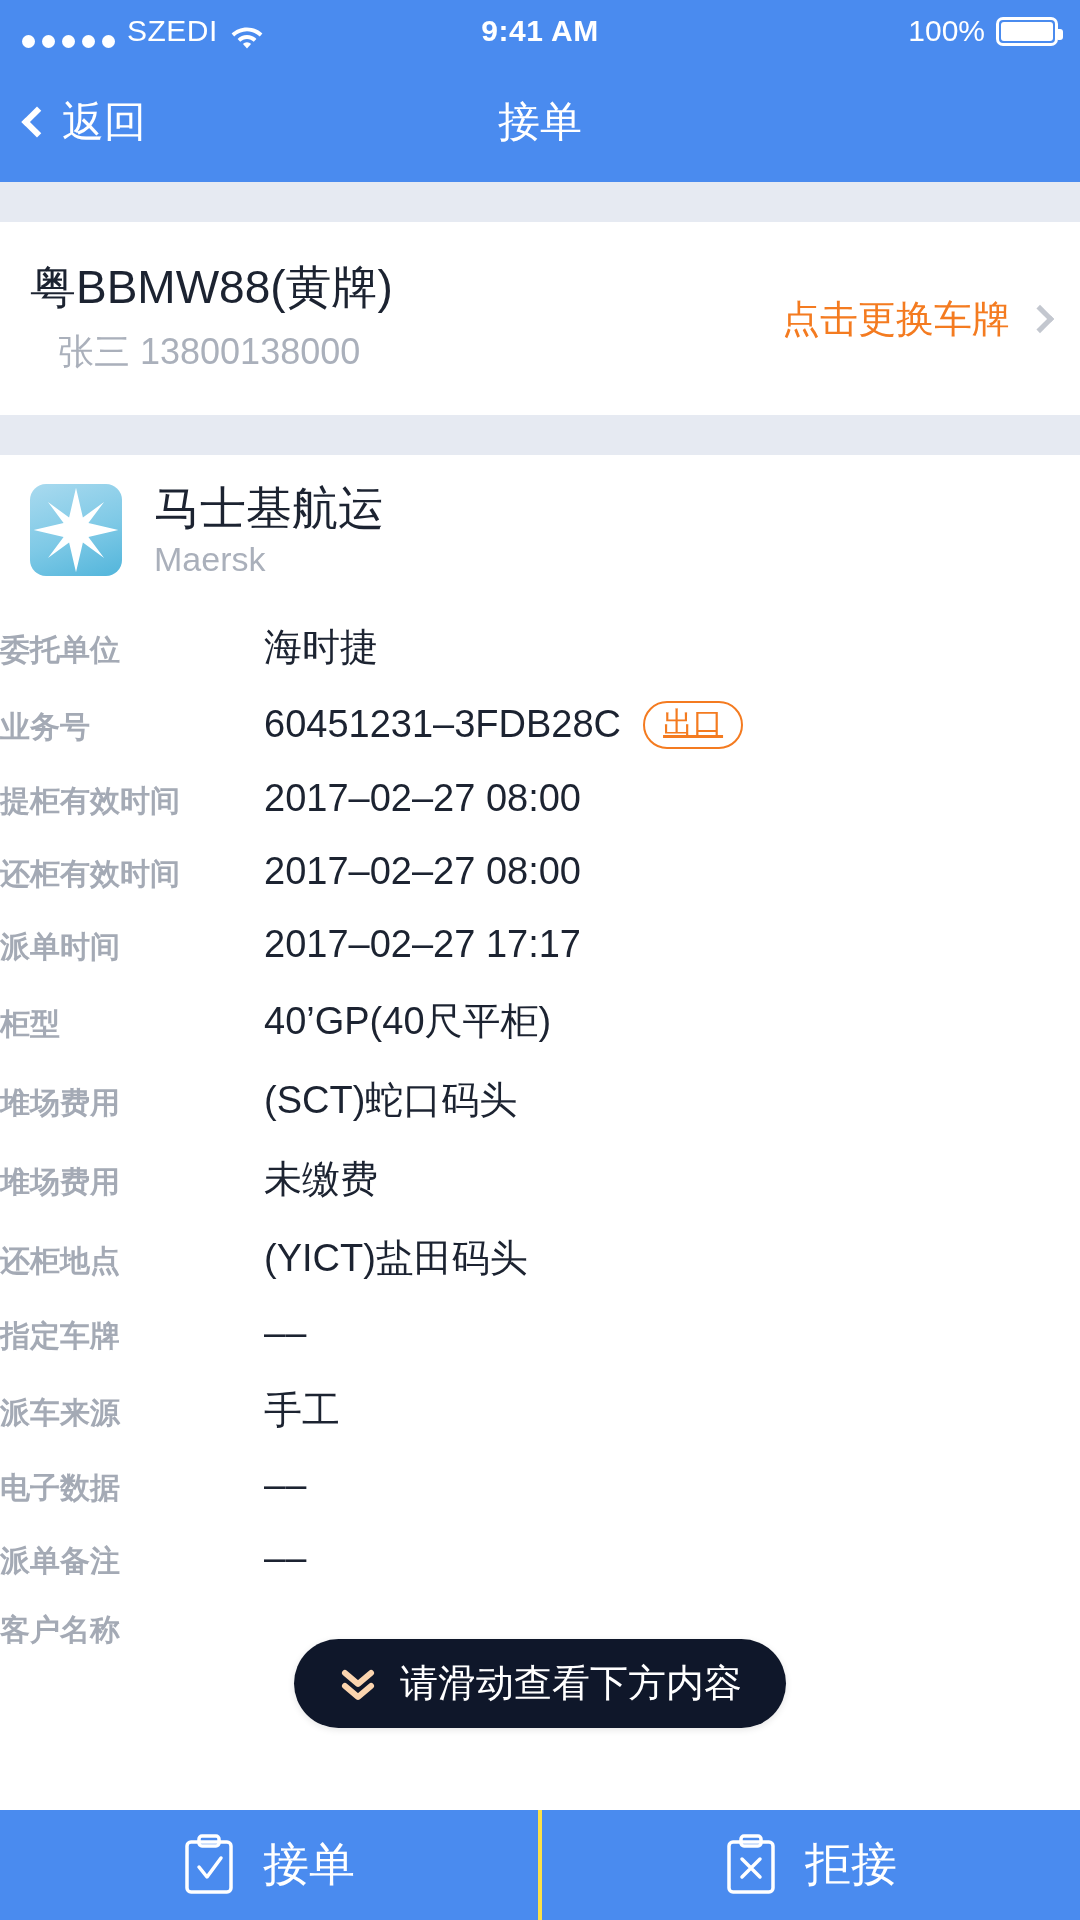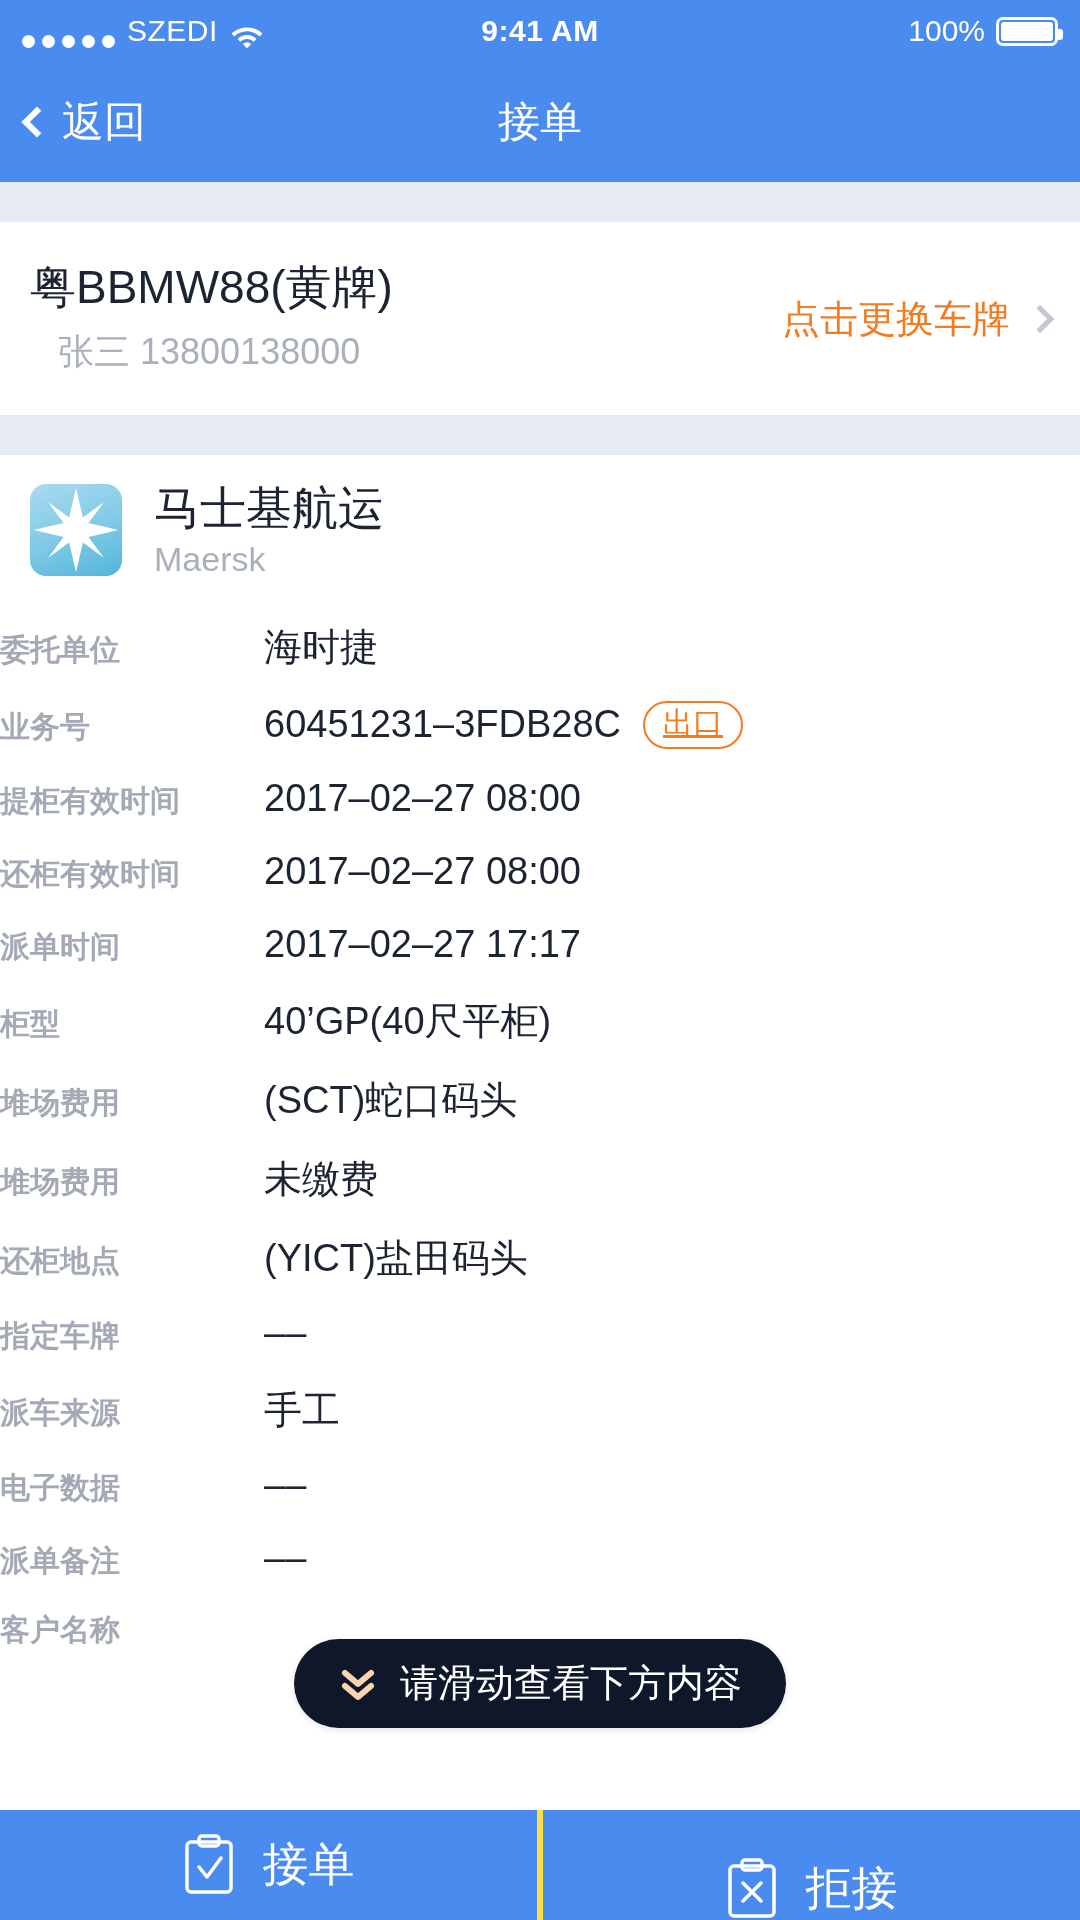--- a/index.html
+++ b/index.html
@@ -121,7 +121,7 @@
     flex:1; display:flex; align-items:center; justify-content:center;
     gap:28px; color:#fff; cursor:pointer;
   }
-  .bb-btn + .bb-btn { border-left:6px solid #fde047;align-items:flex-end; }
+  .bb-btn + .bb-btn { border-left:4px solid #fde047; }
   .bb-label { font-size:46px; }
   .bb-icon { width:52px; height:62px; display:block; flex:none; }
 </style>

